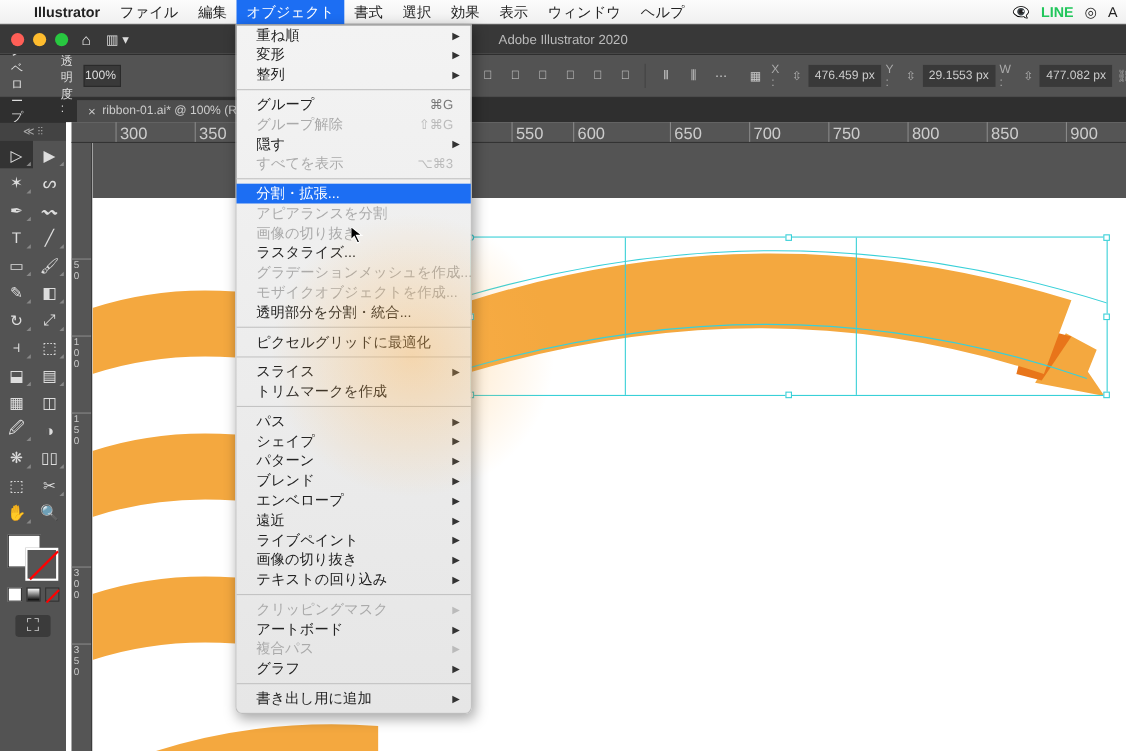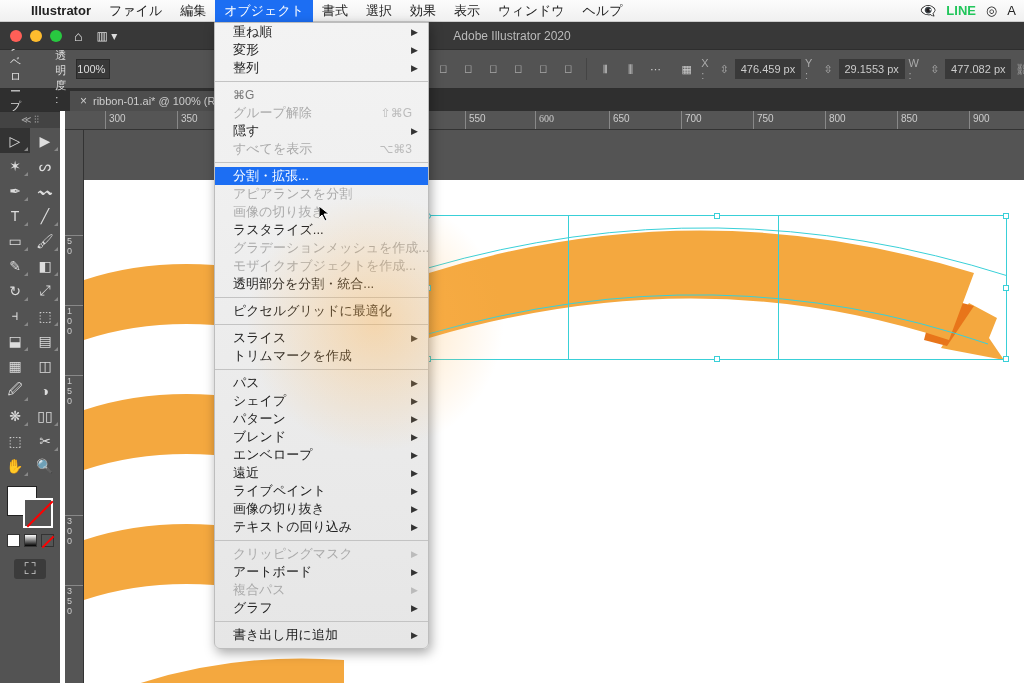--- a/index.html
+++ b/index.html
@@ -134,6 +134,7 @@
     </div>
   <div class="sep"></div>
   <div class="row">
+      <span class="lbl">グループ</span>
       <span class="sc">⌘G</span>
     </div>
   <div class="row disabled">

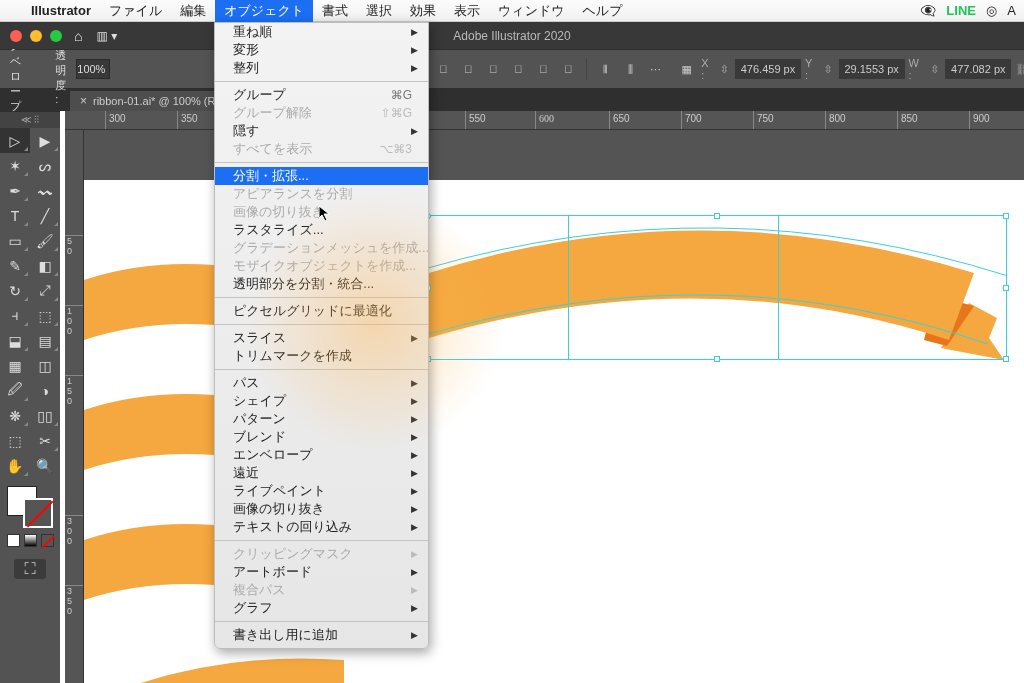--- a/index.html
+++ b/index.html
@@ -55,7 +55,7 @@
   .tabstrip .tab .x { font-size: 12px; color: #ccc; }
 
   
-  .ruler-h { position: absolute; left: 65px; right: 0; height: 19px; background: #555; top: 111px; color: #ccc; font-size: 10px; overflow: hidden; border-bottom: 1px solid #333; }
+  .ruler-h { position: absolute; left: 65px; right: 0; height: 19px; background: #555; top: 111px; color: #ccc; font-size: 15px; overflow: hidden; border-bottom: 1px solid #333; }
   .ruler-h .tick { position: absolute; top: 0; height: 100%; border-left: 1px solid #888; padding-left: 3px; padding-top: 2px; }
 
   .ruler-v { position: absolute; top: 130px; bottom: 0; left: 65px; width: 19px; background: #555; color: #ccc; font-size: 9px; overflow: hidden; border-right: 1px solid #333; }

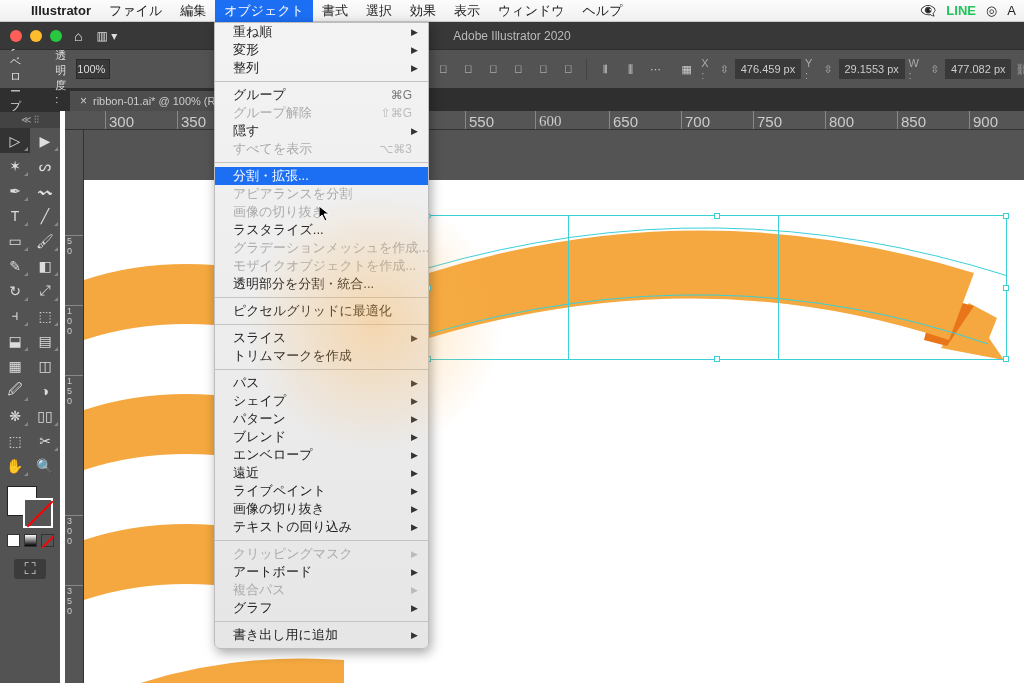--- a/index.html
+++ b/index.html
@@ -303,7 +303,7 @@
     <div class="tick" style="left: 256px;">450</div>
     <div class="tick" style="left: 328px;">500</div>
     <div class="tick" style="left: 400px;">550</div>
-    <div class="tick" style="left: 470px; font-family: Liberation Serif, serif;">600</div>
+    <div class="tick" style="left: 456px;">600</div>
     <div class="tick" style="left: 544px;">650</div>
     <div class="tick" style="left: 616px;">700</div>
     <div class="tick" style="left: 688px;">750</div>

